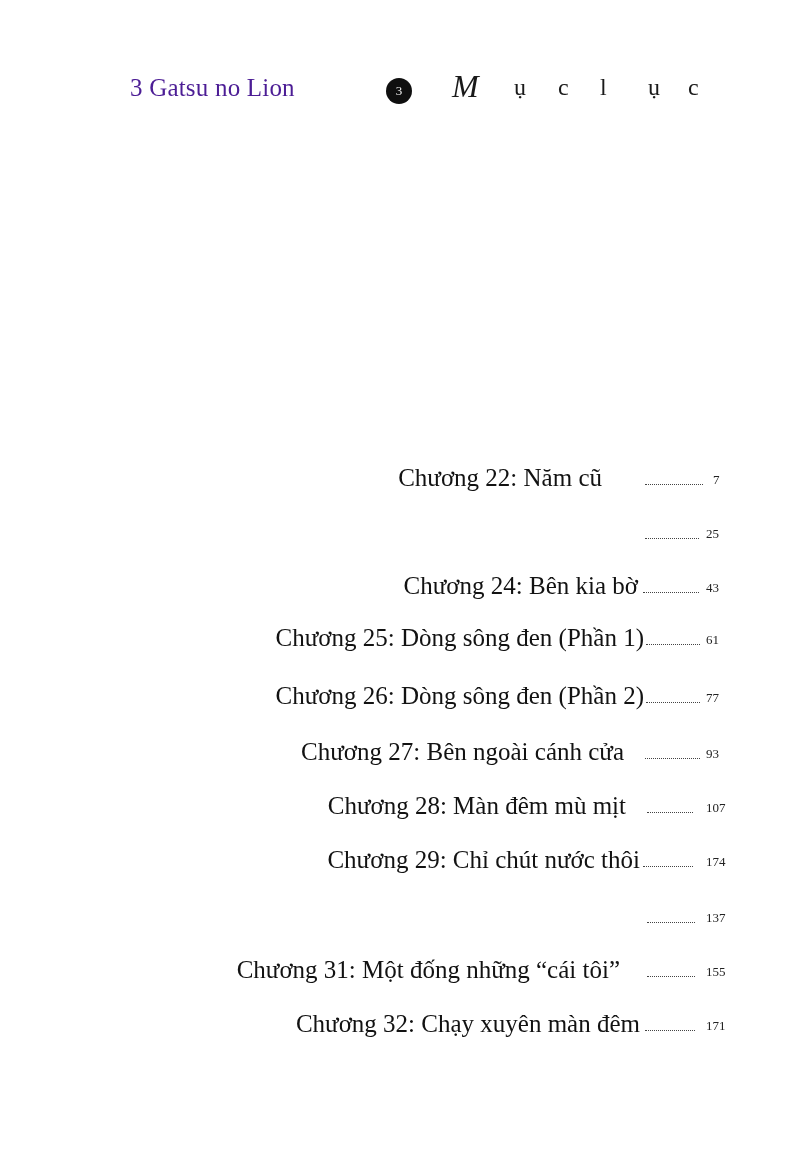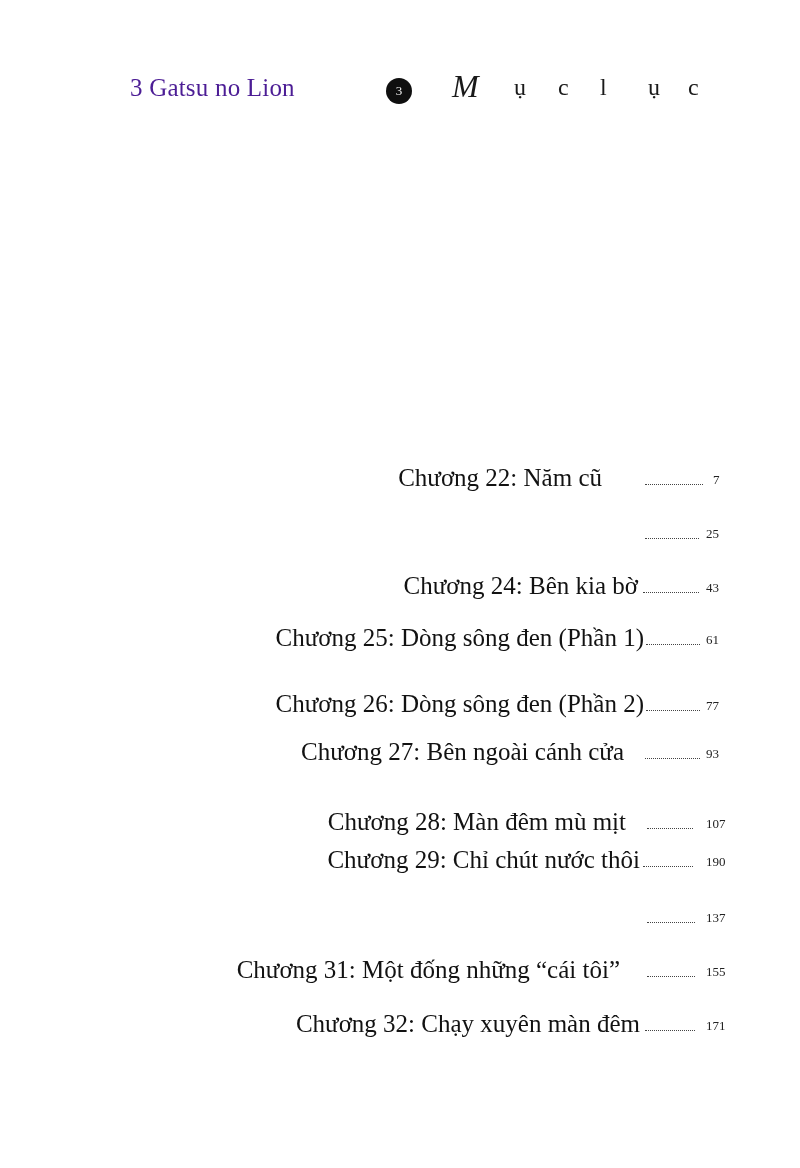--- a/index.html
+++ b/index.html
@@ -92,7 +92,7 @@
     <span class="leader" style="left:646px; width:54px"></span>
     <span class="page">61</span>
   </div>
-  <div class="entry" style="top:218px;margin-top:8px;">
+  <div class="entry" style="top:218px;">
     <span class="title" style="right:156px">Chương 26: Dòng sông đen (Phần 2)</span>
     <span class="leader" style="left:646px; width:54px"></span>
     <span class="page">77</span>

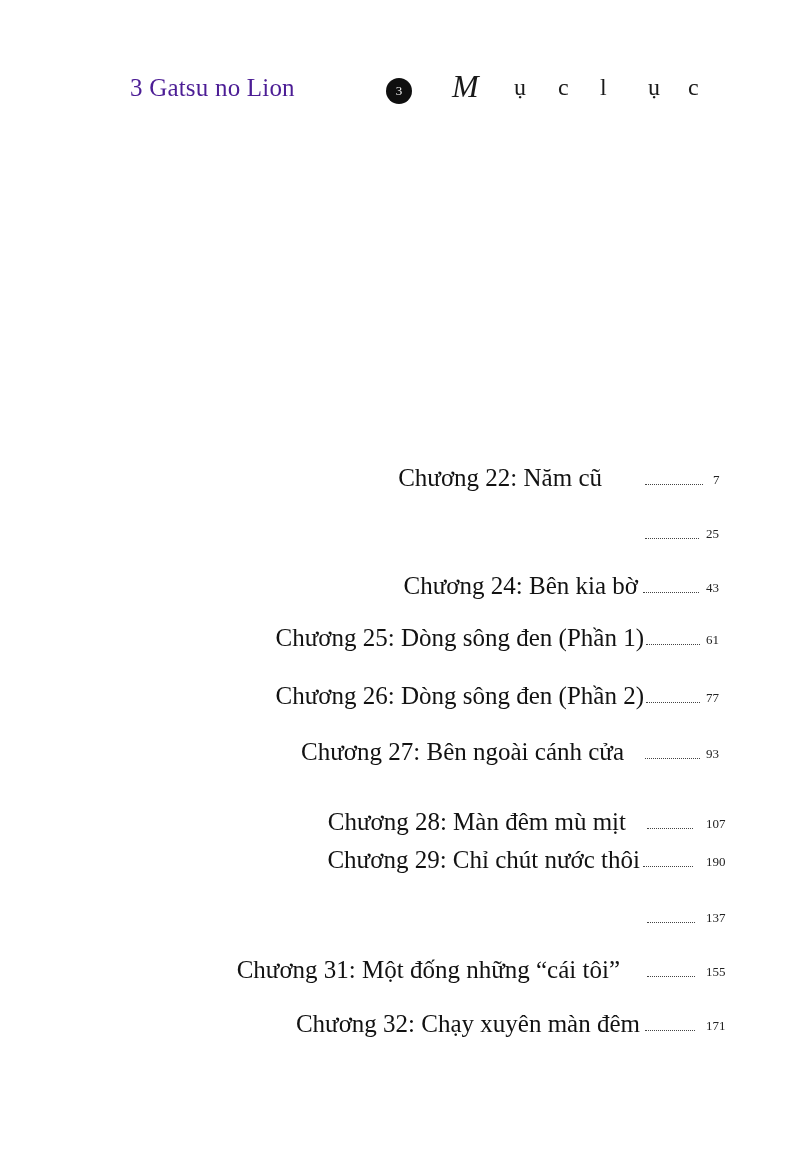--- a/index.html
+++ b/index.html
@@ -102,7 +102,7 @@
     <span class="leader" style="left:645px; width:55px"></span>
     <span class="page">93</span>
   </div>
-  <div class="entry" style="top:328px;margin-top:16px;">
+  <div class="entry" style="top:328px;">
     <span class="title" style="right:174px">Chương 28: Màn đêm mù mịt</span>
     <span class="leader" style="left:647px; width:46px"></span>
     <span class="page">107</span>

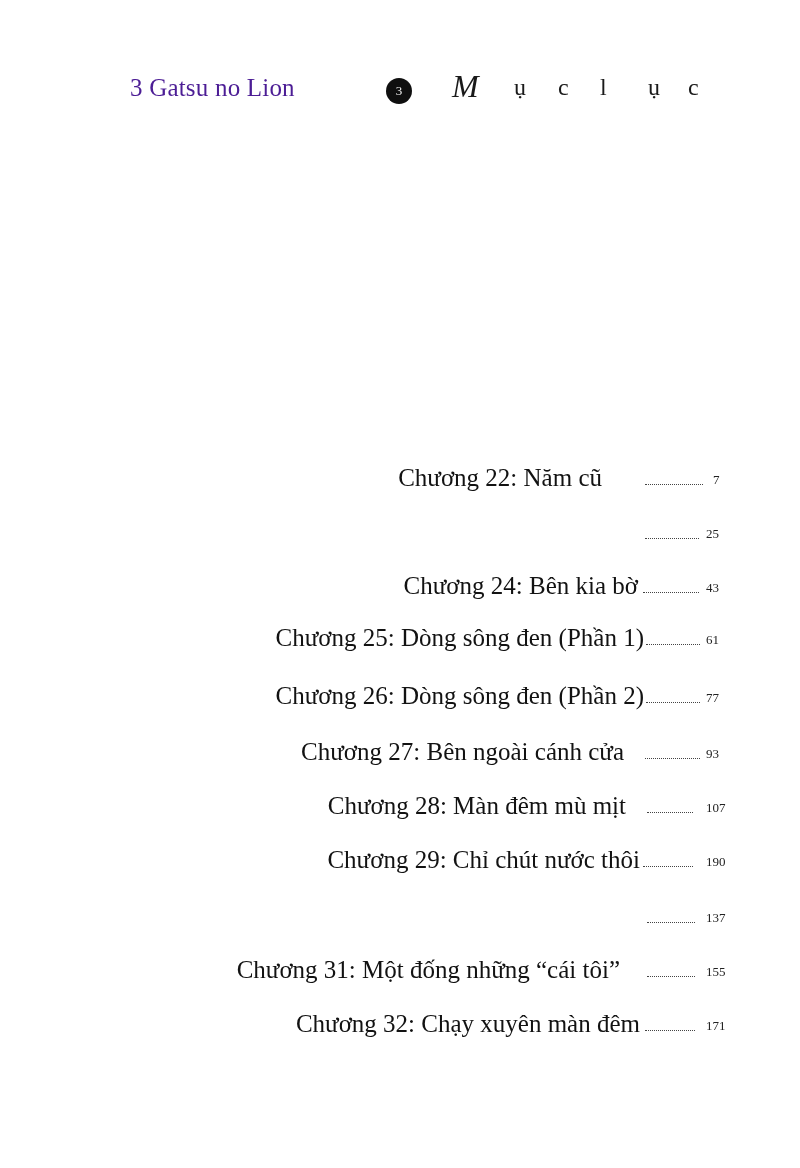--- a/index.html
+++ b/index.html
@@ -110,7 +110,7 @@
   <div class="entry" style="top:382px;">
     <span class="title" style="right:160px">Chương 29: Chỉ chút nước thôi</span>
     <span class="leader" style="left:643px; width:50px"></span>
-    <span class="page">190</span>
+    <span class="page">174</span>
   </div>
   <div class="entry" style="top:438px;">
     <span class="leader" style="left:647px; width:48px"></span>

